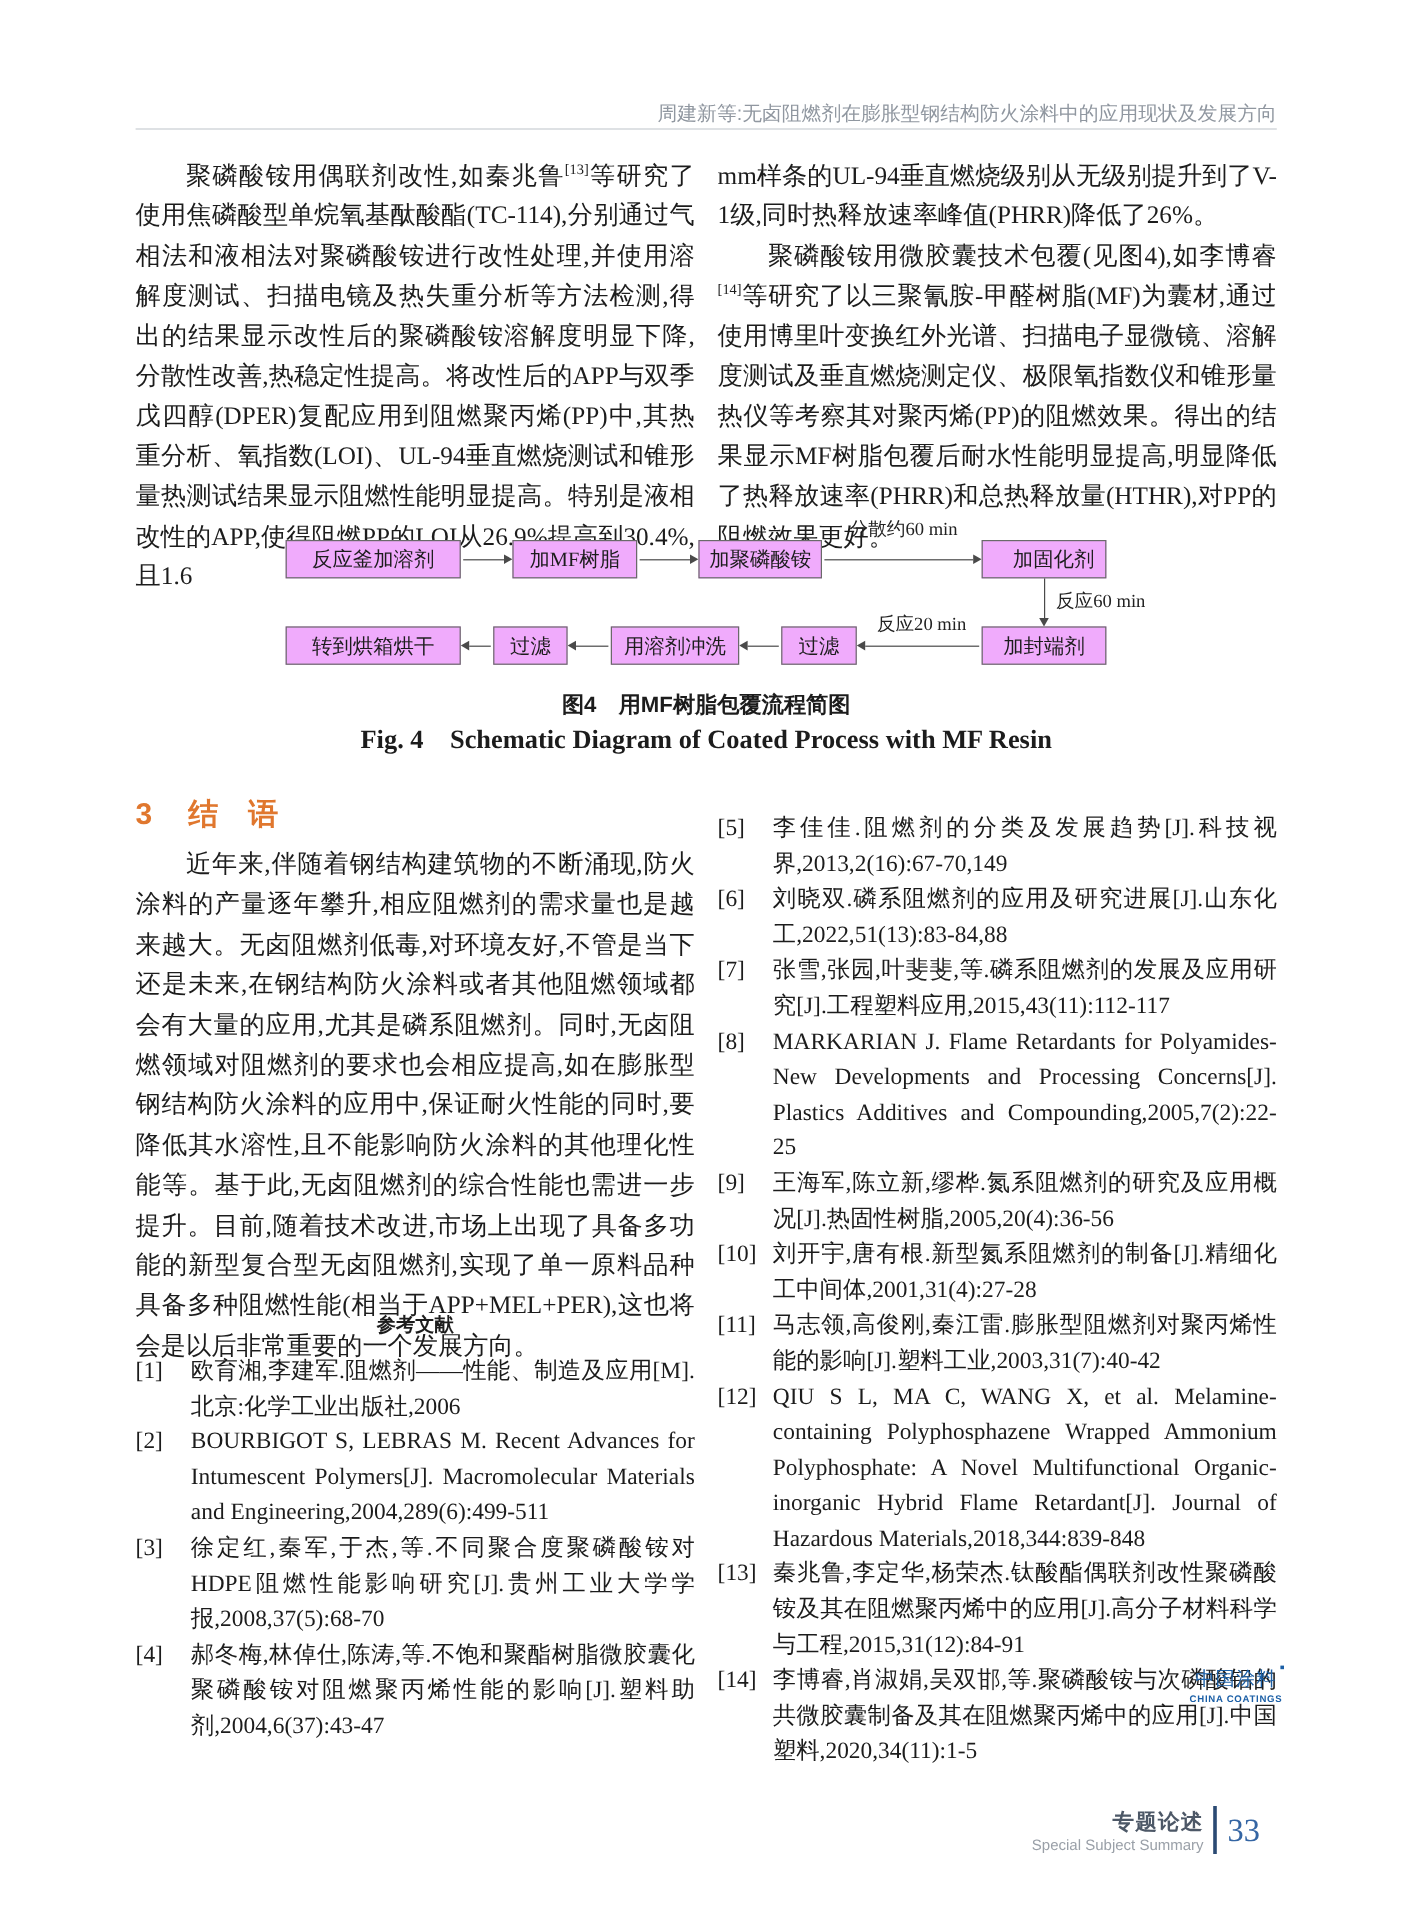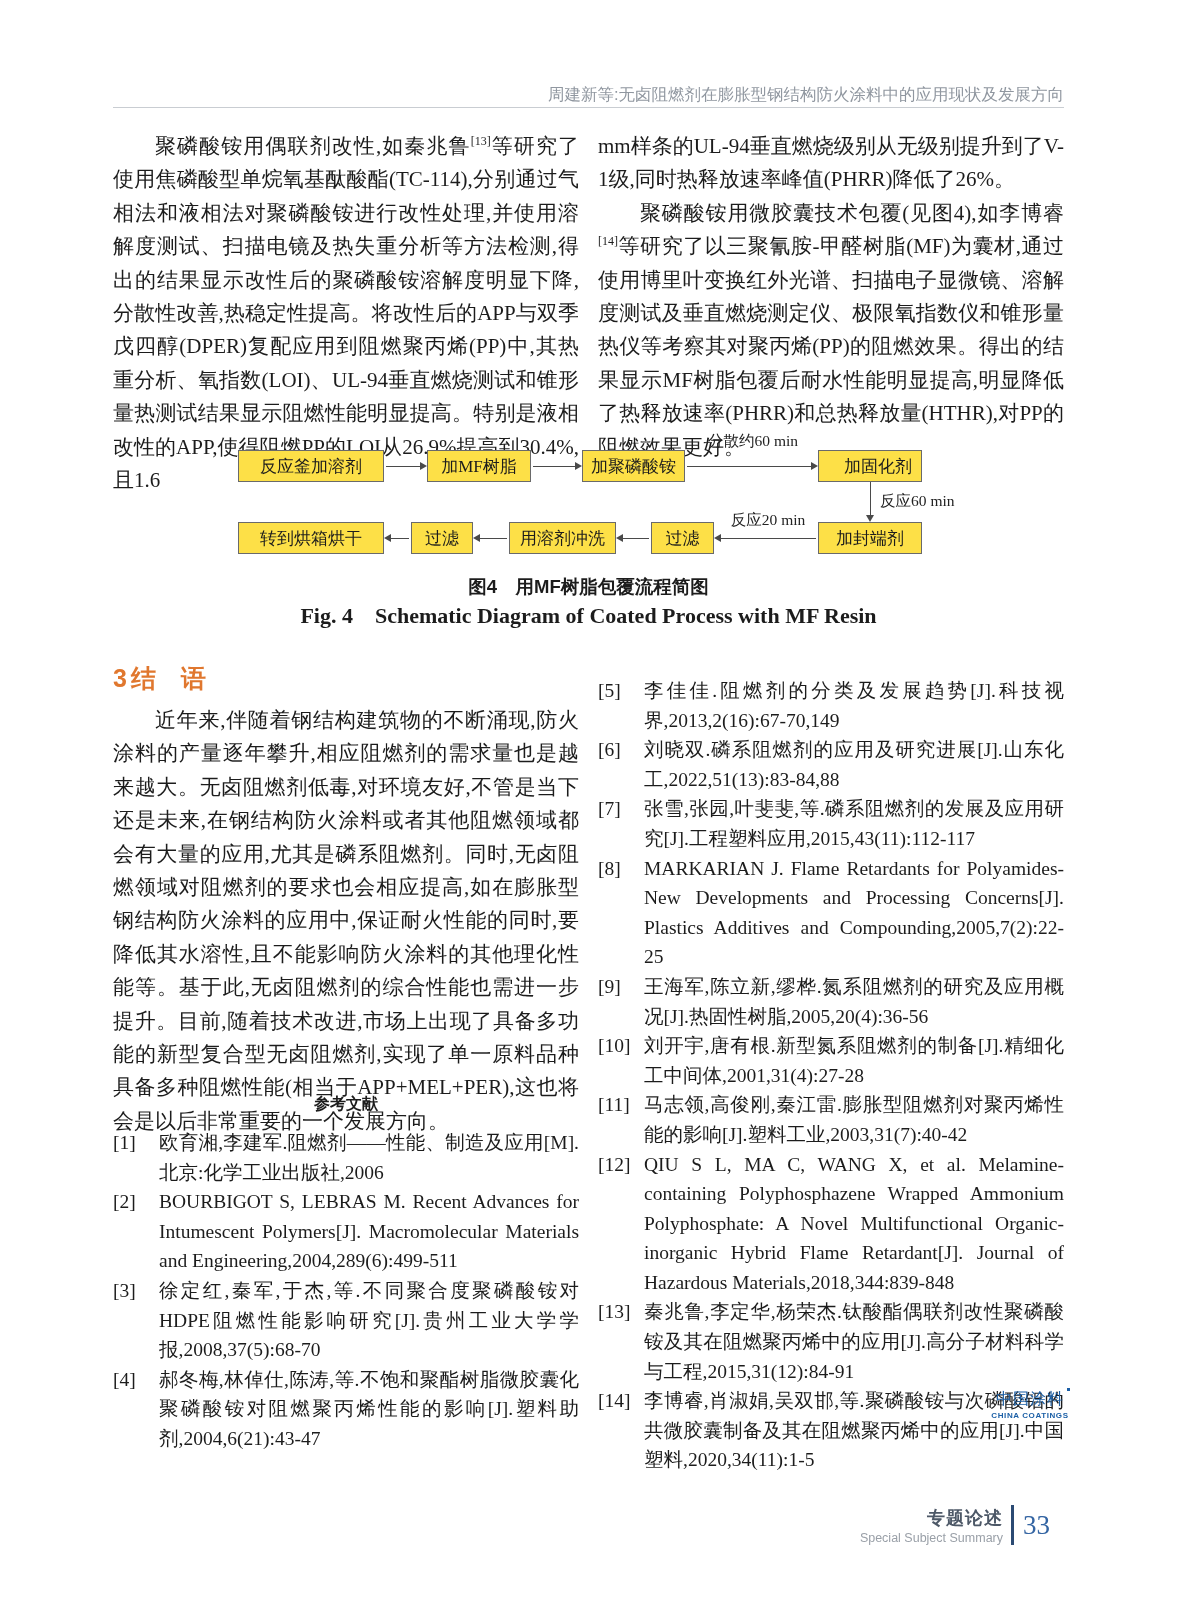--- a/index.html
+++ b/index.html
@@ -23,7 +23,7 @@
 
   
   .flow{position:absolute;left:220px;top:436px;width:750px;height:132px;font-size:17px;}
-  .fbox{position:absolute;height:32px;border:1px solid #6a6a6a;background:#fde047;box-sizing:border-box;
+  .fbox{position:absolute;height:32px;border:1px solid #6a6a6a;background:#f0abfc;box-sizing:border-box;
         display:flex;align-items:center;justify-content:center;white-space:nowrap;}
   .row1{top:14px;} .row2{top:86px;}
   .harrow{position:absolute;height:1px;background:#4a4a4a;}

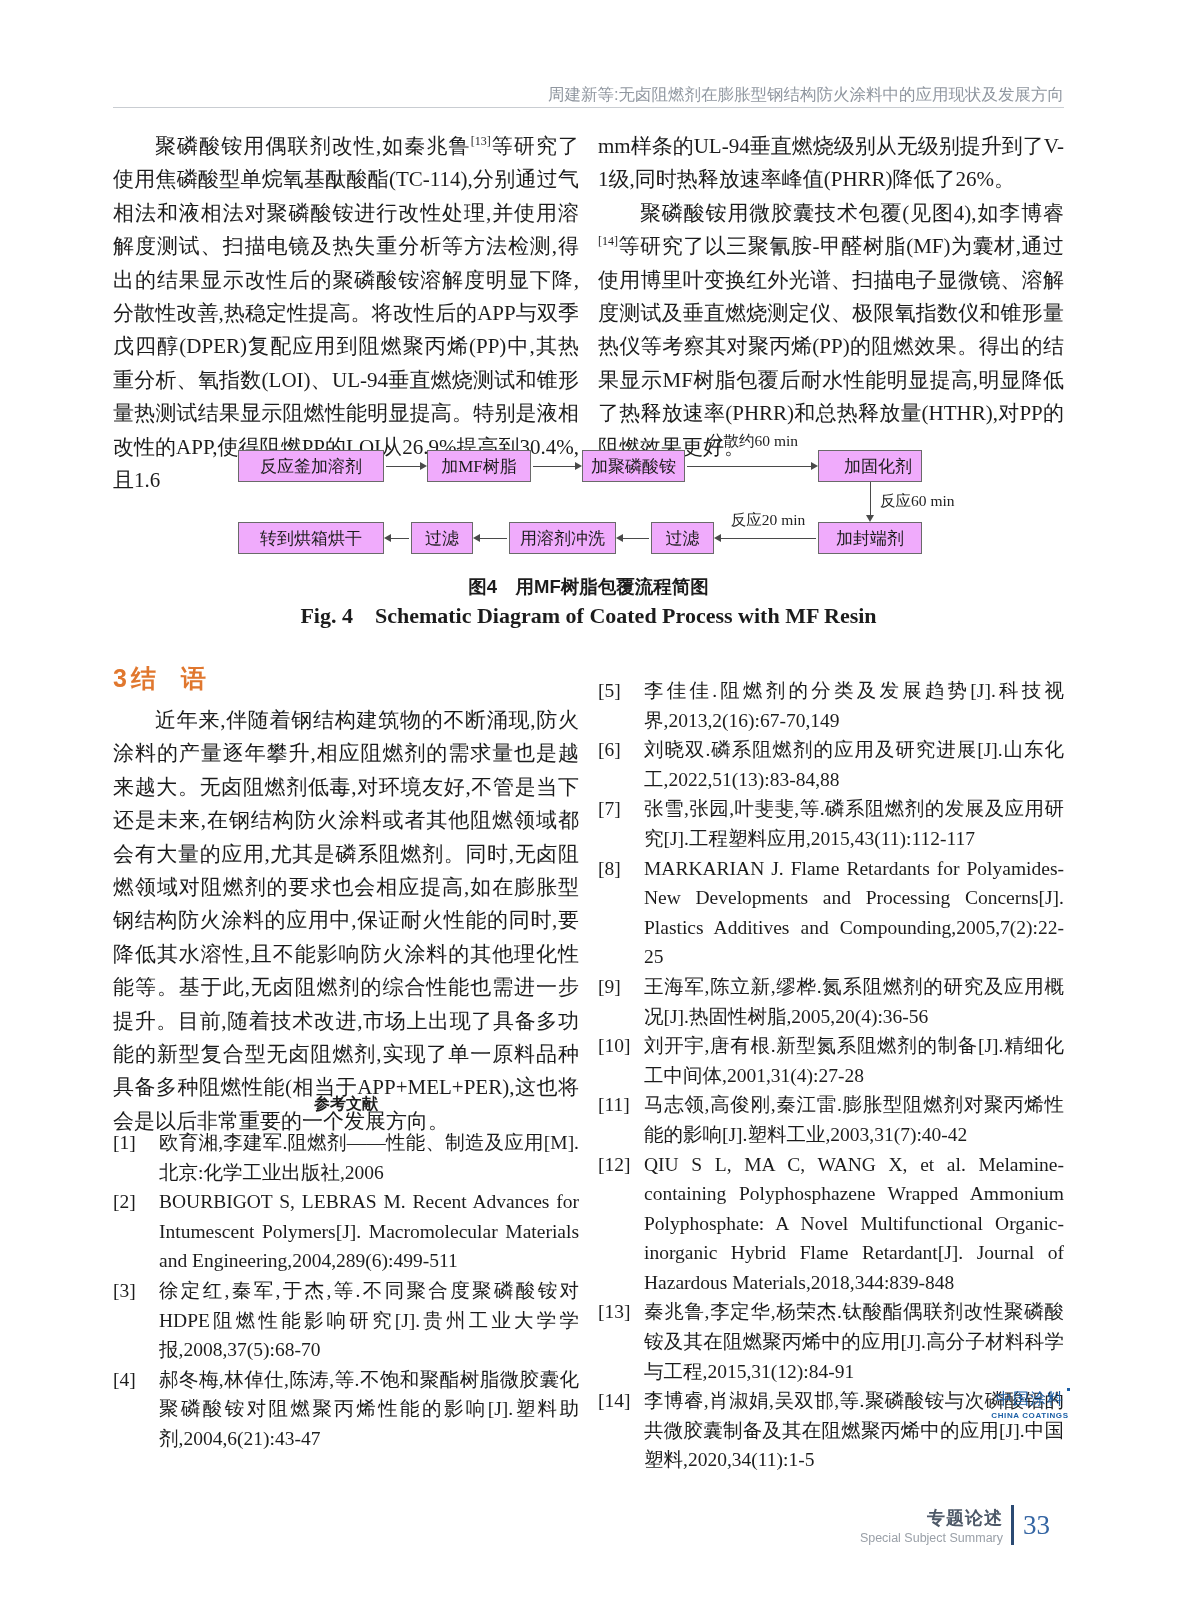--- a/index.html
+++ b/index.html
@@ -45,7 +45,7 @@
   
   .section-heading{position:absolute;left:113px;top:662px;color:#e0772e;font-weight:bold;font-size:25px;
                    font-family:"Liberation Sans","DejaVu Sans",sans-serif;}
-  .section-heading .st{margin-left:4px;}
+  .section-heading .st{margin-left:30px;}
 
   
   .ref-heading{position:absolute;left:113px;top:1094px;width:466px;text-align:center;font-weight:bold;

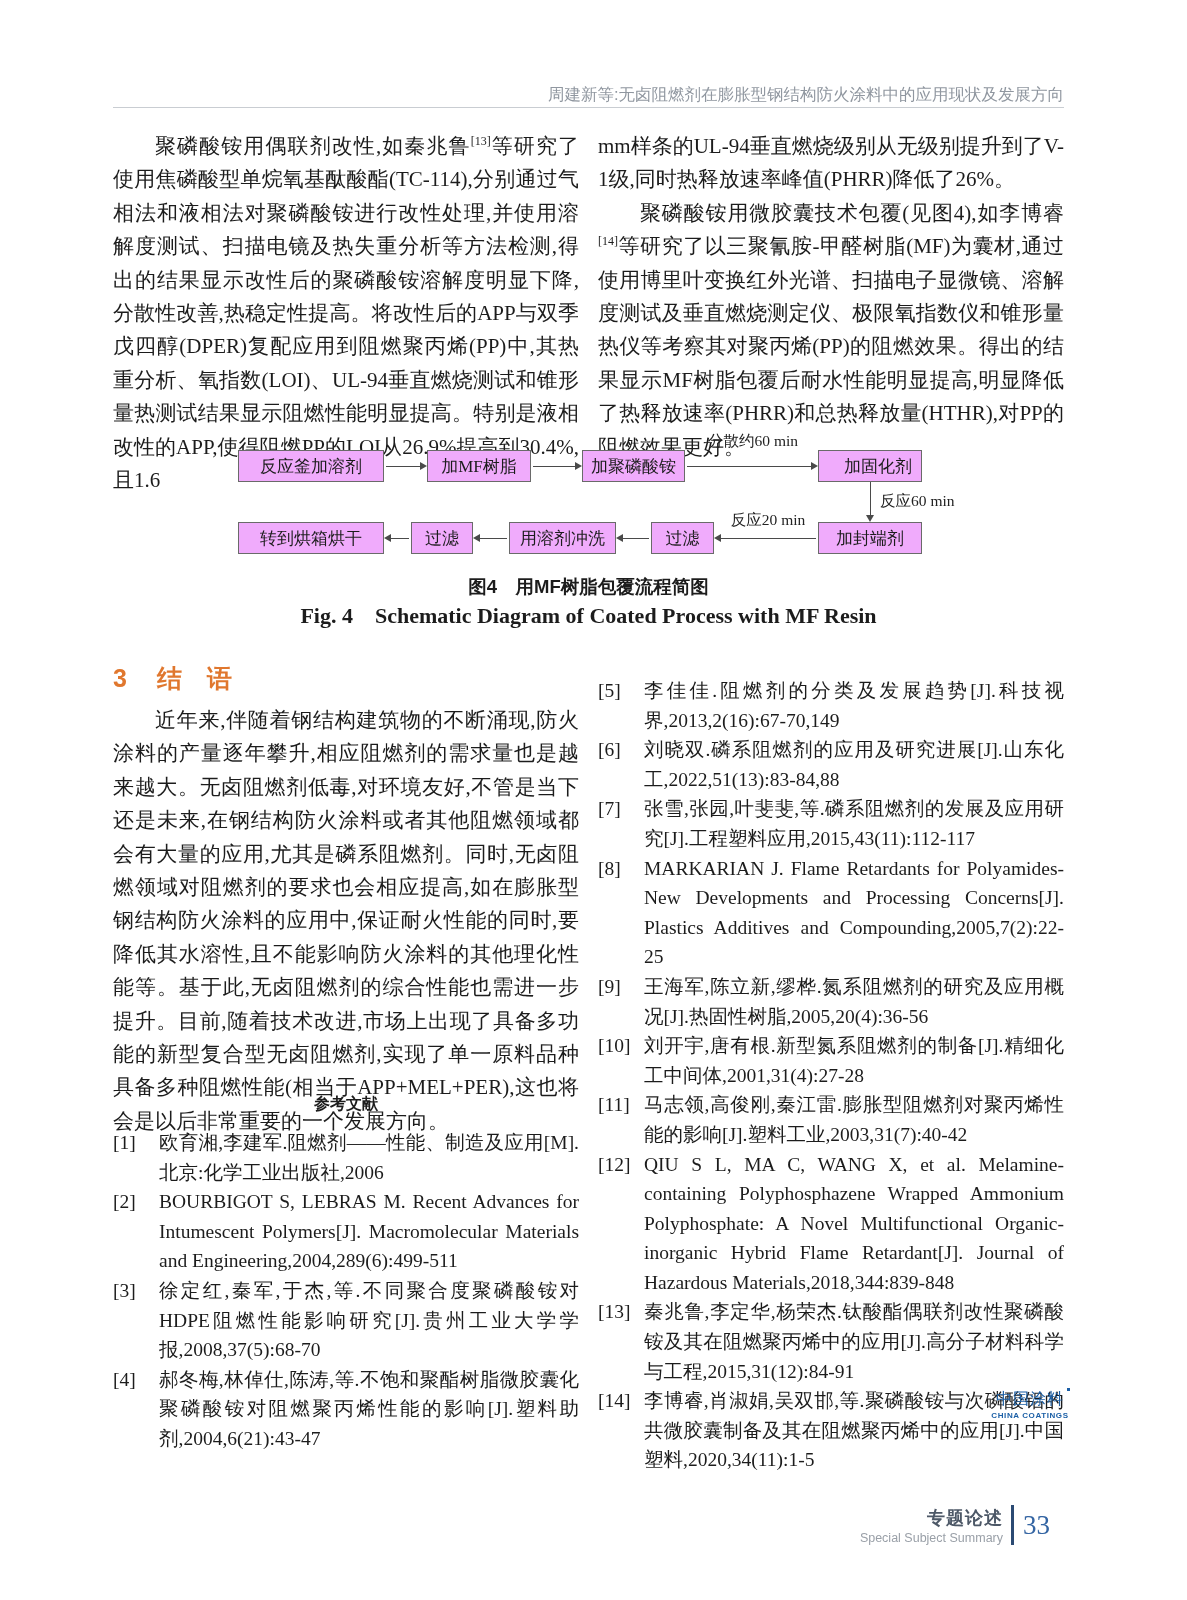--- a/index.html
+++ b/index.html
@@ -140,7 +140,7 @@
       </div>
     <div class="ref">
         <span class="ref-id">[4]</span>
-        <span class="ref-text">郝冬梅,林倬仕,陈涛,等.不饱和聚酯树脂微胶囊化聚磷酸铵对阻燃聚丙烯性能的影响[J].塑料助剂,2004,6(21):43-47</span>
+        <span class="ref-text">郝冬梅,林倬仕,陈涛,等.不饱和聚酯树脂微胶囊化聚磷酸铵对阻燃聚丙烯性能的影响[J].塑料助剂,2004,6(37):43-47</span>
       </div>
   </div>
 

